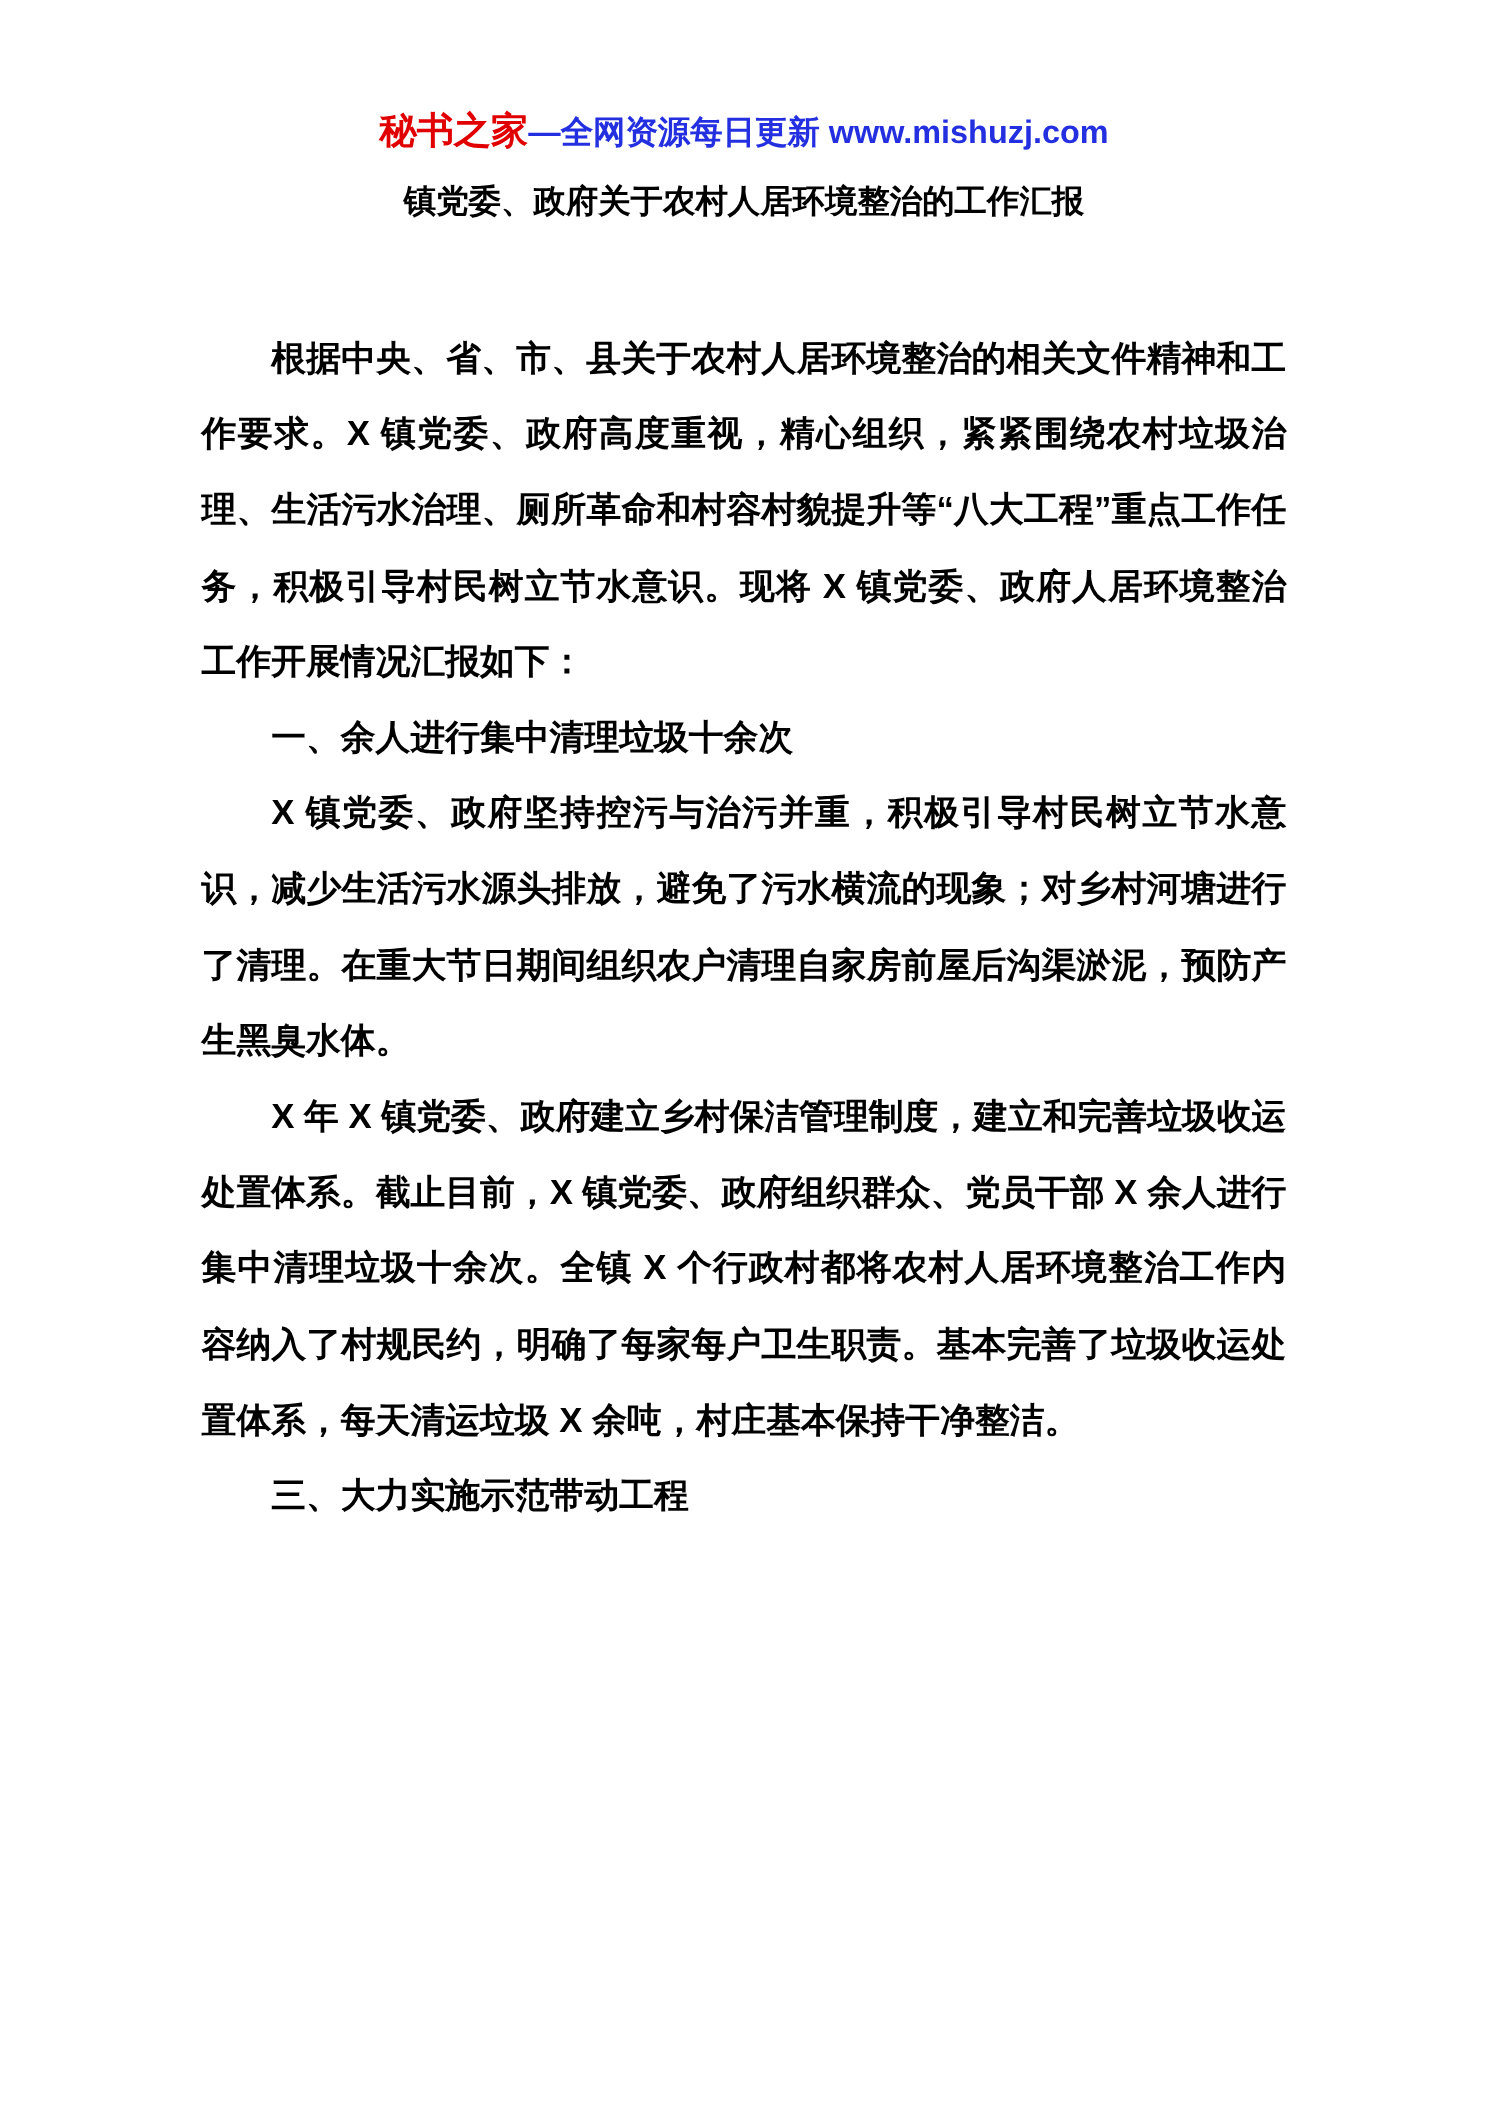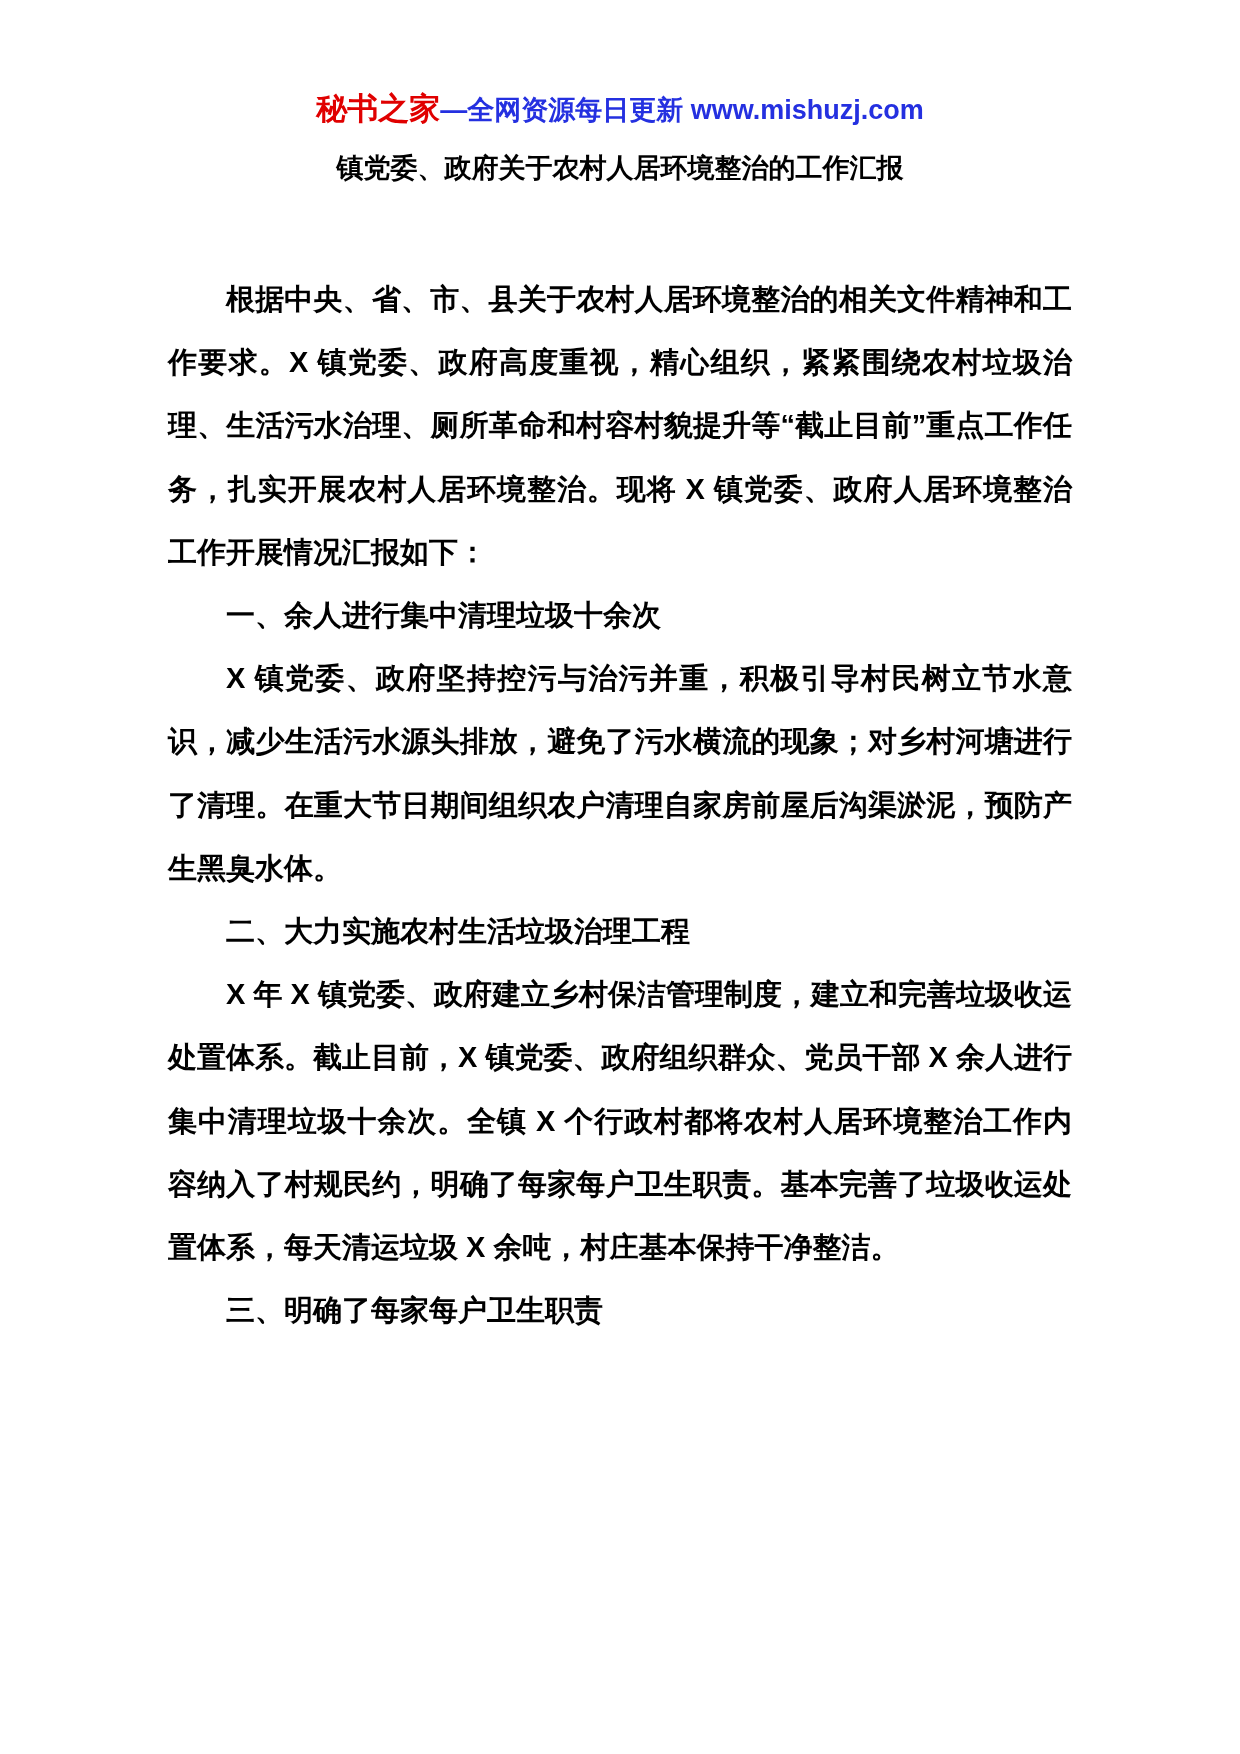--- a/index.html
+++ b/index.html
@@ -61,7 +61,7 @@
   <h1 class="doc-title">镇党委、政府关于农村人居环境整治的工作汇报</h1>
 
   <div class="doc-body">
-      <p class="para">根据中央、省、市、县关于农村人居环境整治的相关文件精神和工作要求。X 镇党委、政府高度重视，精心组织，紧紧围绕农村垃圾治理、生活污水治理、厕所革命和村容村貌提升等“截止目前”重点工作任务，扎实开展农村人居环境整治。现将 X 镇党委、政府人居环境整治工作开展情况汇报如下：</p>
+      <p class="para">根据中央、省、市、县关于农村人居环境整治的相关文件精神和工作要求。X 镇党委、政府高度重视，精心组织，紧紧围绕农村垃圾治理、生活污水治理、厕所革命和村容村貌提升等“八大工程”重点工作任务，积极引导村民树立节水意识。现将 X 镇党委、政府人居环境整治工作开展情况汇报如下：</p>
       <p class="heading">一、余人进行集中清理垃圾十余次</p>
       <p class="para">X 镇党委、政府坚持控污与治污并重，积极引导村民树立节水意识，减少生活污水源头排放，避免了污水横流的现象；对乡村河塘进行了清理。在重大节日期间组织农户清理自家房前屋后沟渠淤泥，预防产生黑臭水体。</p>
       <p class="heading">二、大力实施农村生活垃圾治理工程</p>

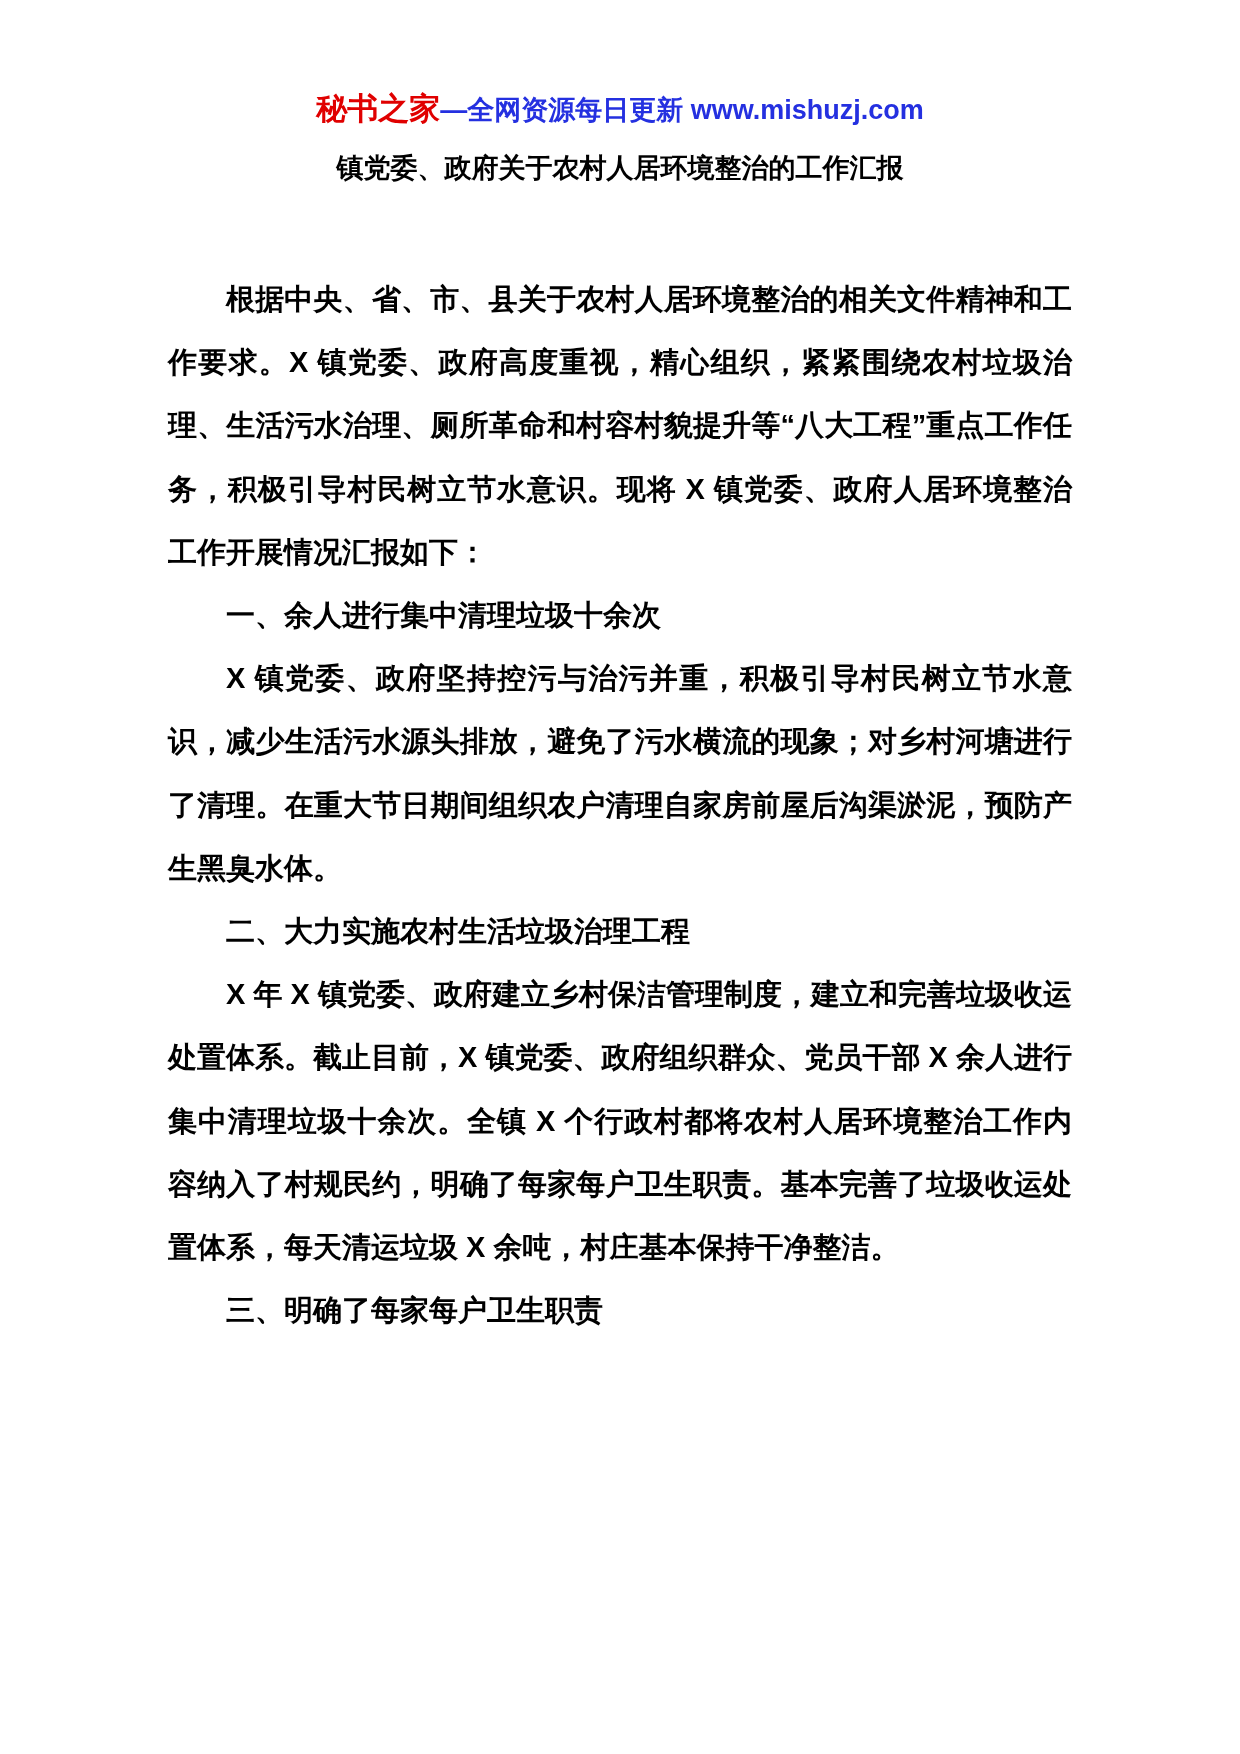--- a/index.html
+++ b/index.html
@@ -64,7 +64,6 @@
       <p class="para">根据中央、省、市、县关于农村人居环境整治的相关文件精神和工作要求。X 镇党委、政府高度重视，精心组织，紧紧围绕农村垃圾治理、生活污水治理、厕所革命和村容村貌提升等“八大工程”重点工作任务，积极引导村民树立节水意识。现将 X 镇党委、政府人居环境整治工作开展情况汇报如下：</p>
       <p class="heading">一、余人进行集中清理垃圾十余次</p>
       <p class="para">X 镇党委、政府坚持控污与治污并重，积极引导村民树立节水意识，减少生活污水源头排放，避免了污水横流的现象；对乡村河塘进行了清理。在重大节日期间组织农户清理自家房前屋后沟渠淤泥，预防产生黑臭水体。</p>
-      <p class="heading">二、大力实施农村生活垃圾治理工程</p>
       <p class="para">X 年 X 镇党委、政府建立乡村保洁管理制度，建立和完善垃圾收运处置体系。截止目前，X 镇党委、政府组织群众、党员干部 X 余人进行集中清理垃圾十余次。全镇 X 个行政村都将农村人居环境整治工作内容纳入了村规民约，明确了每家每户卫生职责。基本完善了垃圾收运处置体系，每天清运垃圾 X 余吨，村庄基本保持干净整洁。</p>
       <p class="heading">三、明确了每家每户卫生职责</p>
     </div>

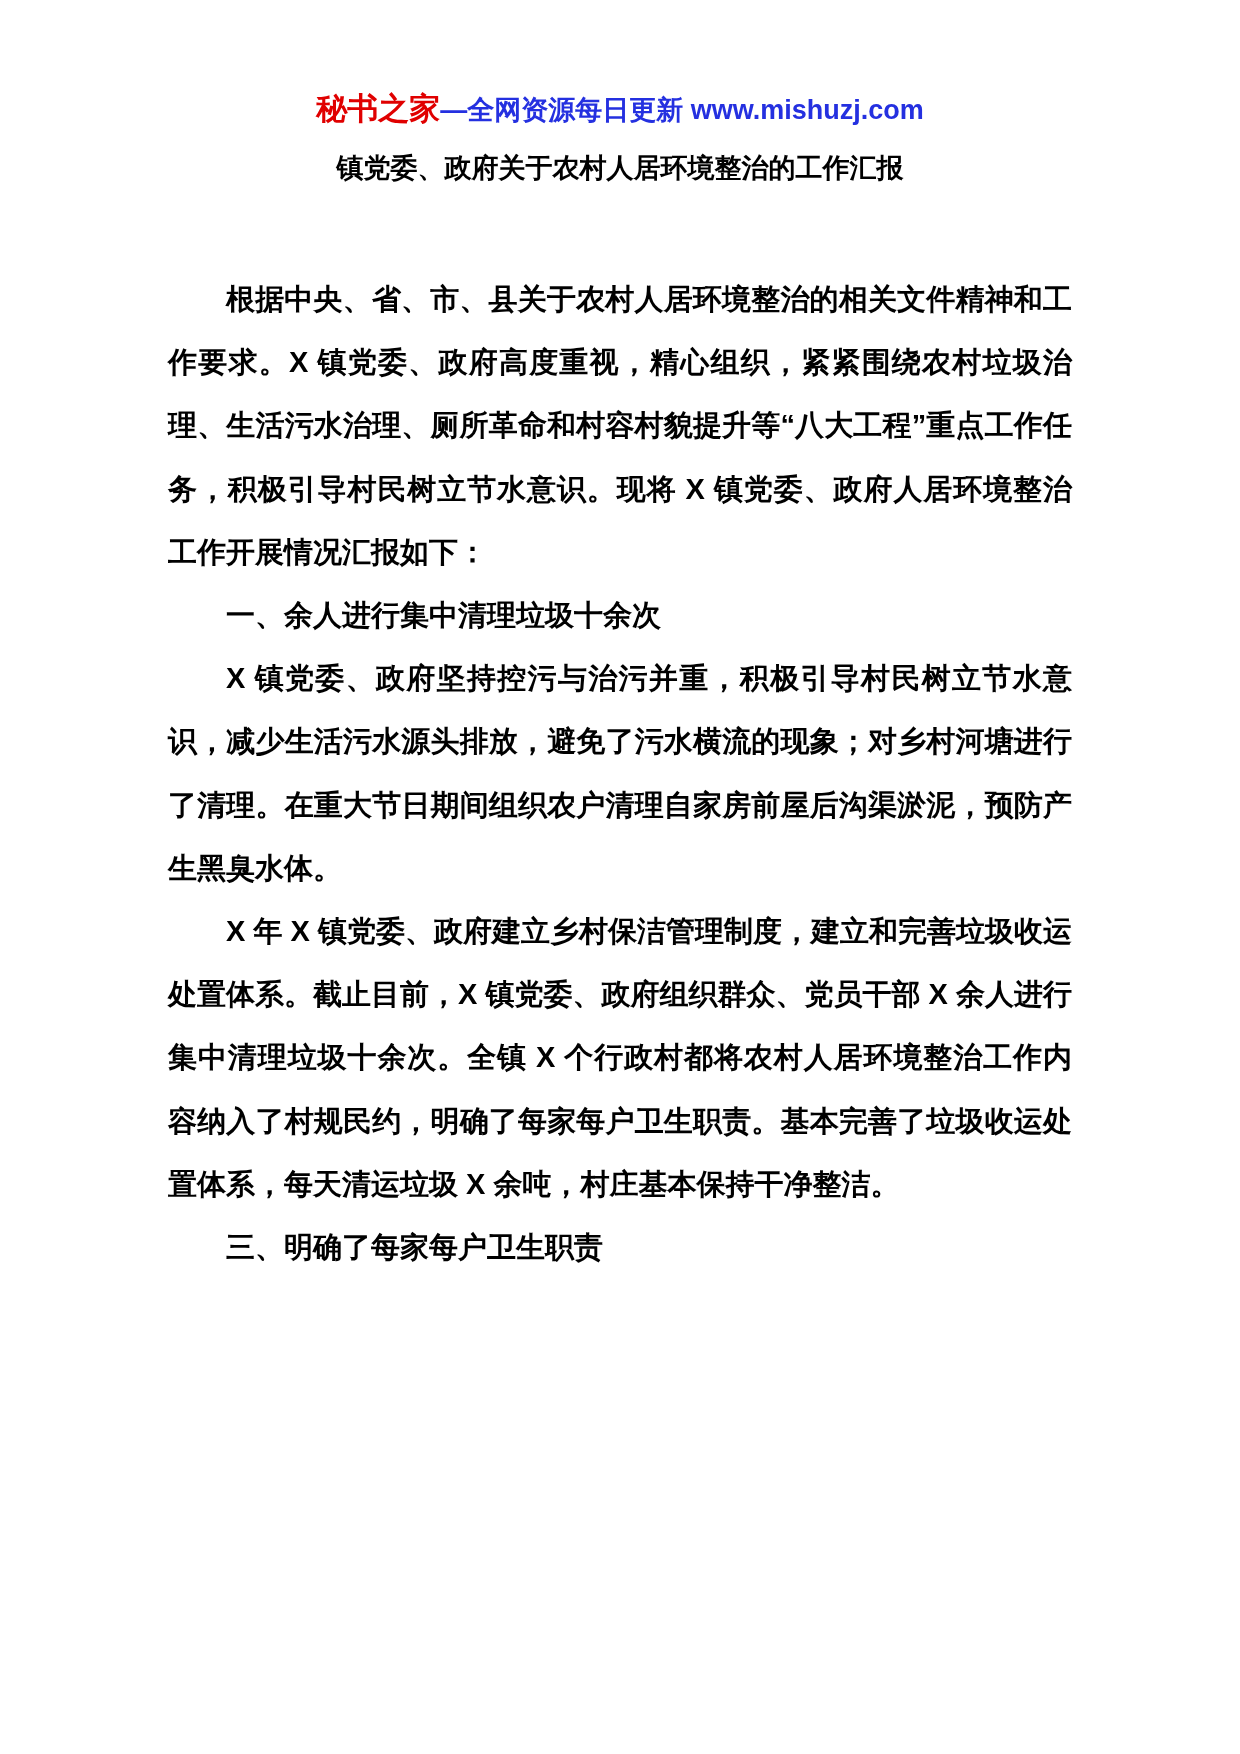--- a/index.html
+++ b/index.html
@@ -65,7 +65,7 @@
       <p class="heading">一、余人进行集中清理垃圾十余次</p>
       <p class="para">X 镇党委、政府坚持控污与治污并重，积极引导村民树立节水意识，减少生活污水源头排放，避免了污水横流的现象；对乡村河塘进行了清理。在重大节日期间组织农户清理自家房前屋后沟渠淤泥，预防产生黑臭水体。</p>
       <p class="para">X 年 X 镇党委、政府建立乡村保洁管理制度，建立和完善垃圾收运处置体系。截止目前，X 镇党委、政府组织群众、党员干部 X 余人进行集中清理垃圾十余次。全镇 X 个行政村都将农村人居环境整治工作内容纳入了村规民约，明确了每家每户卫生职责。基本完善了垃圾收运处置体系，每天清运垃圾 X 余吨，村庄基本保持干净整洁。</p>
-      <p class="heading">三、明确了每家每户卫生职责</p>
+      <p class="heading">三、大力实施示范带动工程</p>
     </div>
 
 </div>

